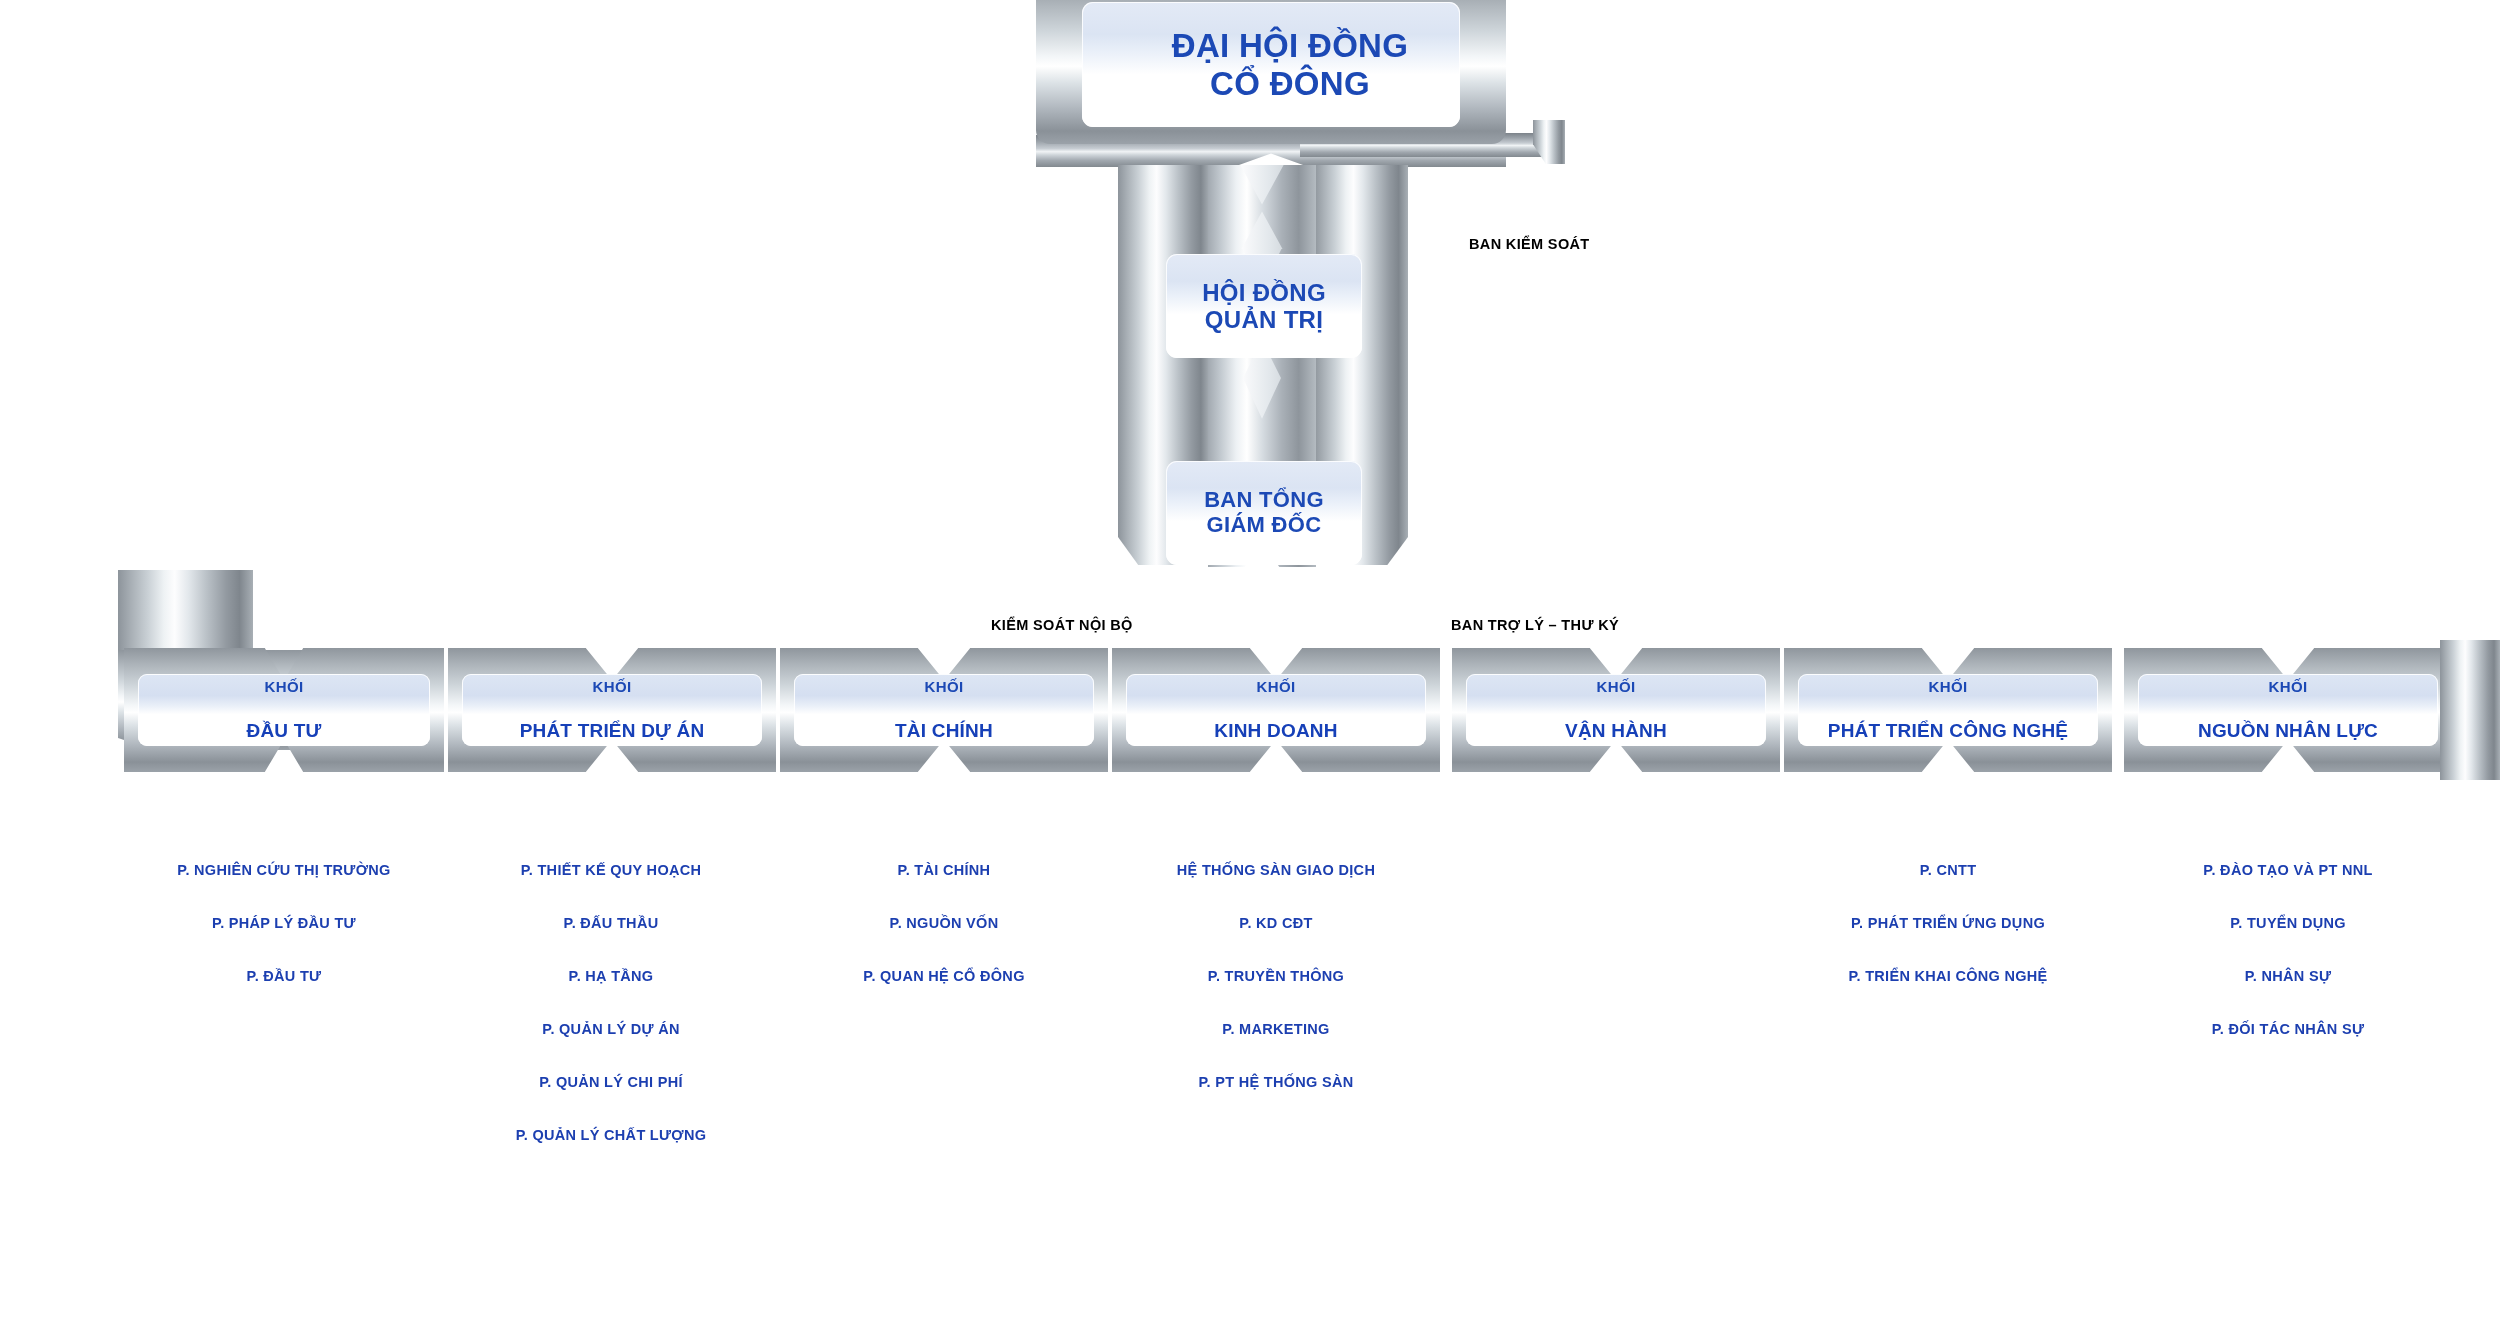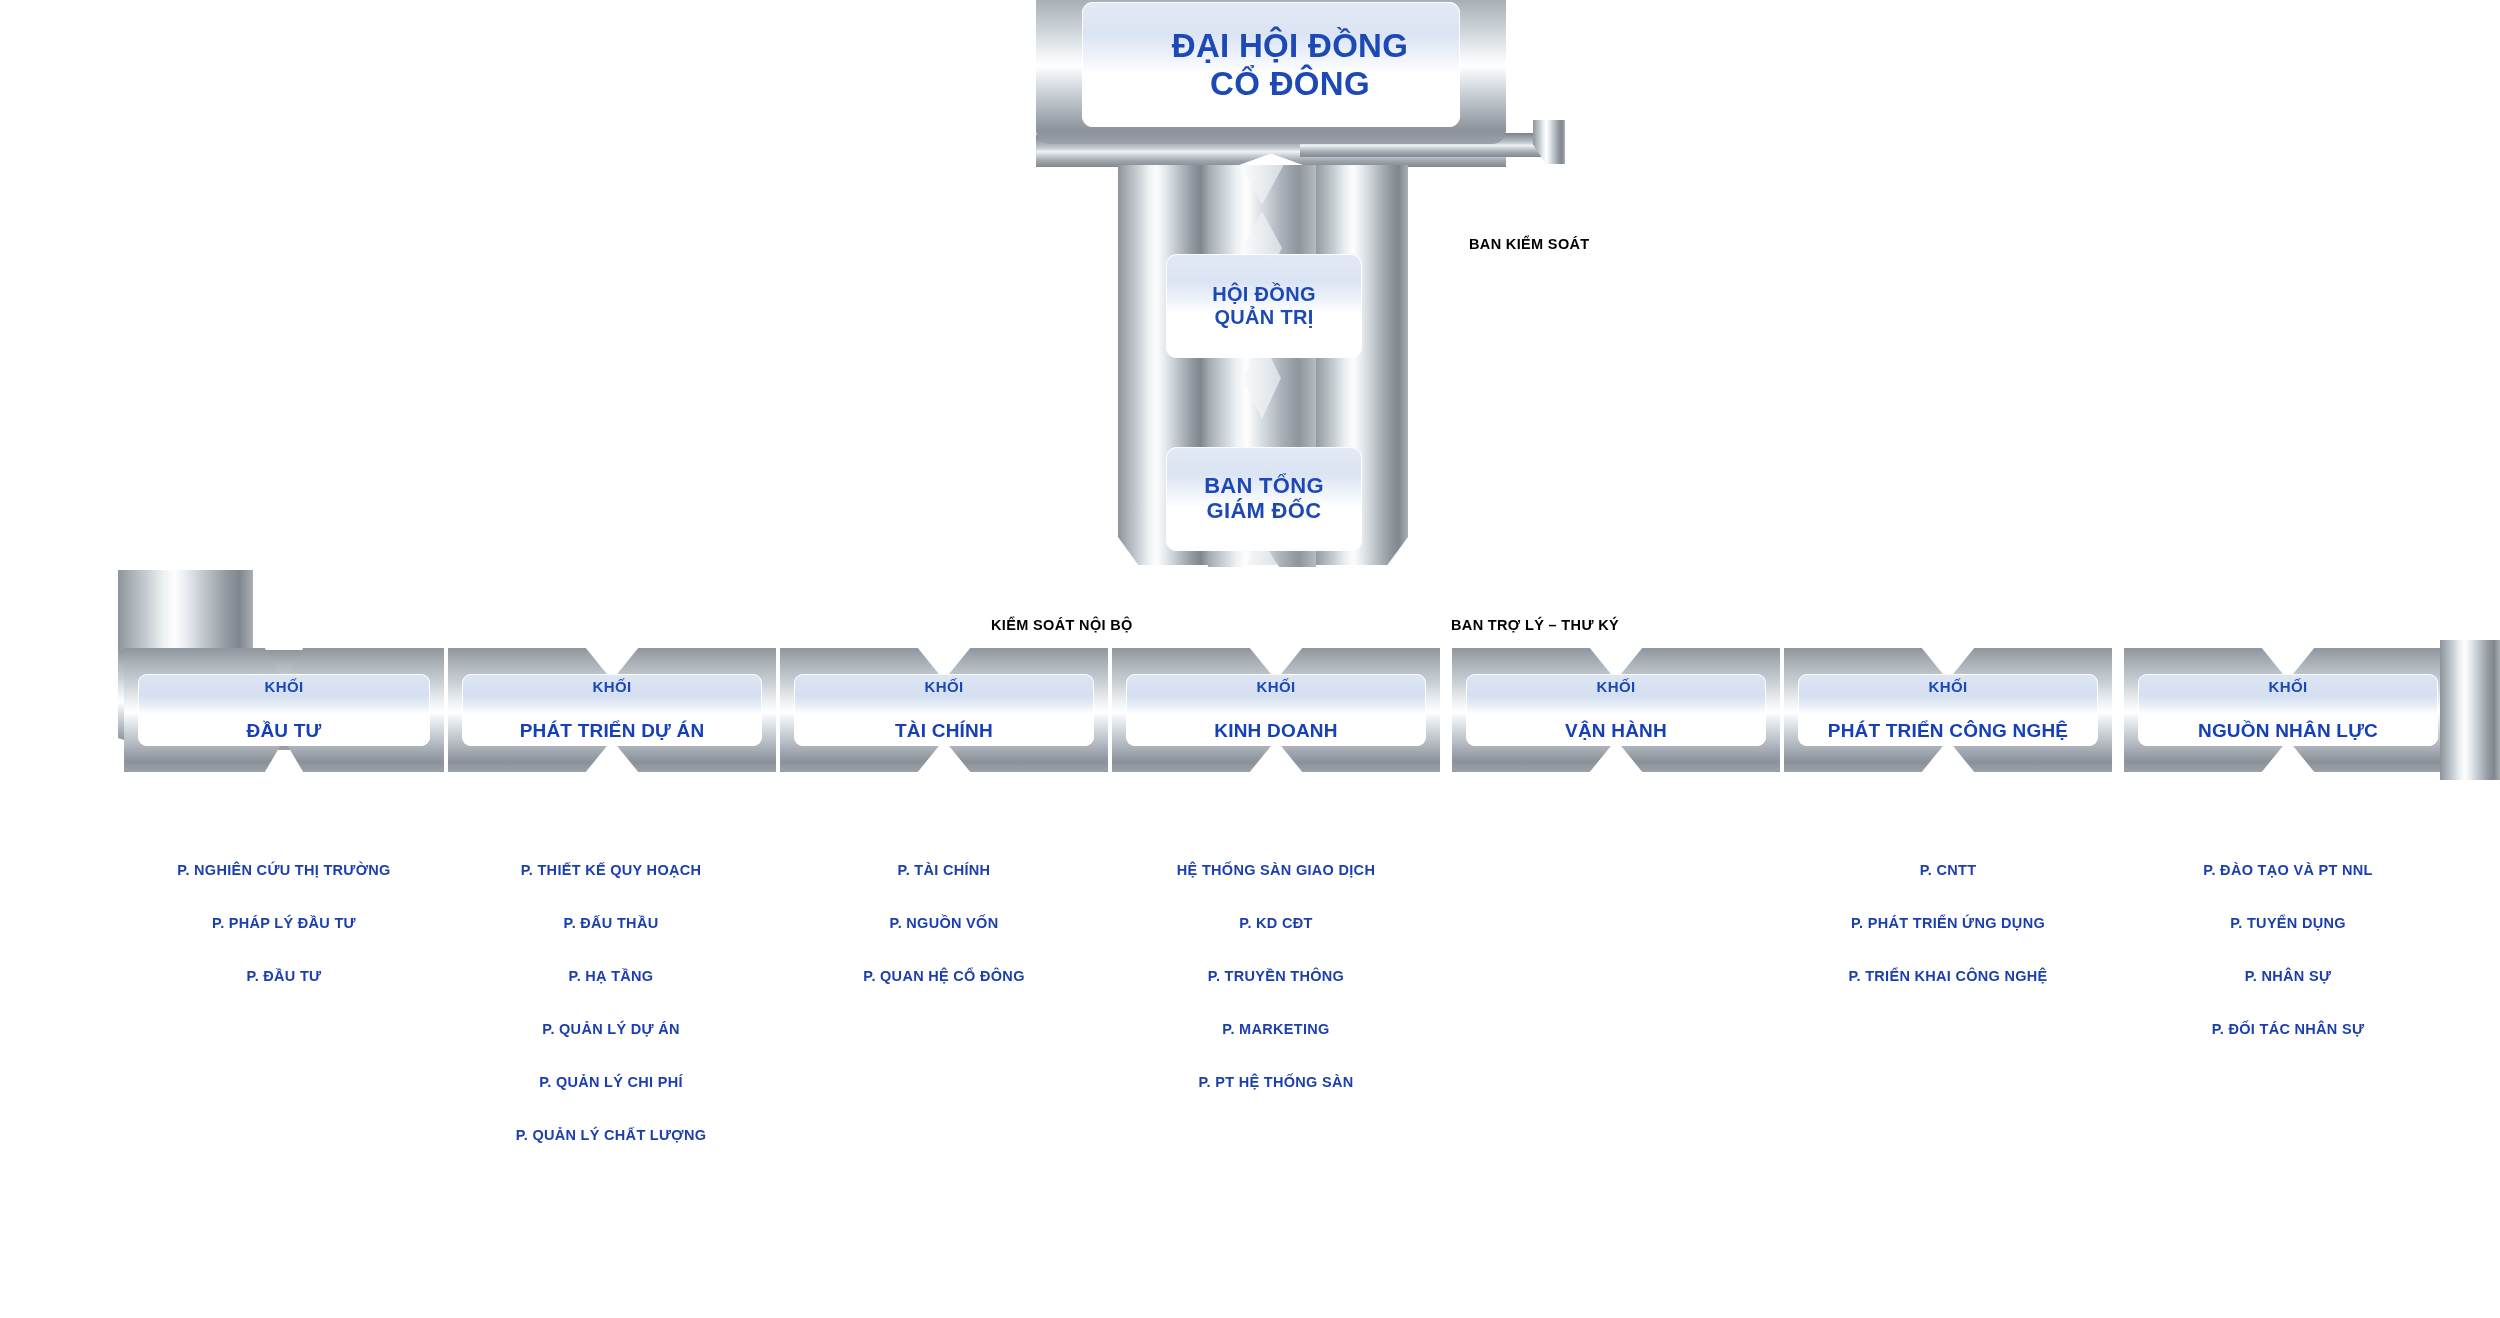--- a/index.html
+++ b/index.html
@@ -174,7 +174,7 @@
 
   <div class="plate" style="left:1162px;top:250px;width:204px;height:112px;">
     <div class="inner" style="left:4px;right:4px;top:4px;bottom:4px;">
-      <div class="ttl" style="font-size:20px;">HỘI ĐỒNG
+      <div class="ttl" style="font-size:24px;">HỘI ĐỒNG
 QUẢN TRỊ</div>
     </div>
   </div>

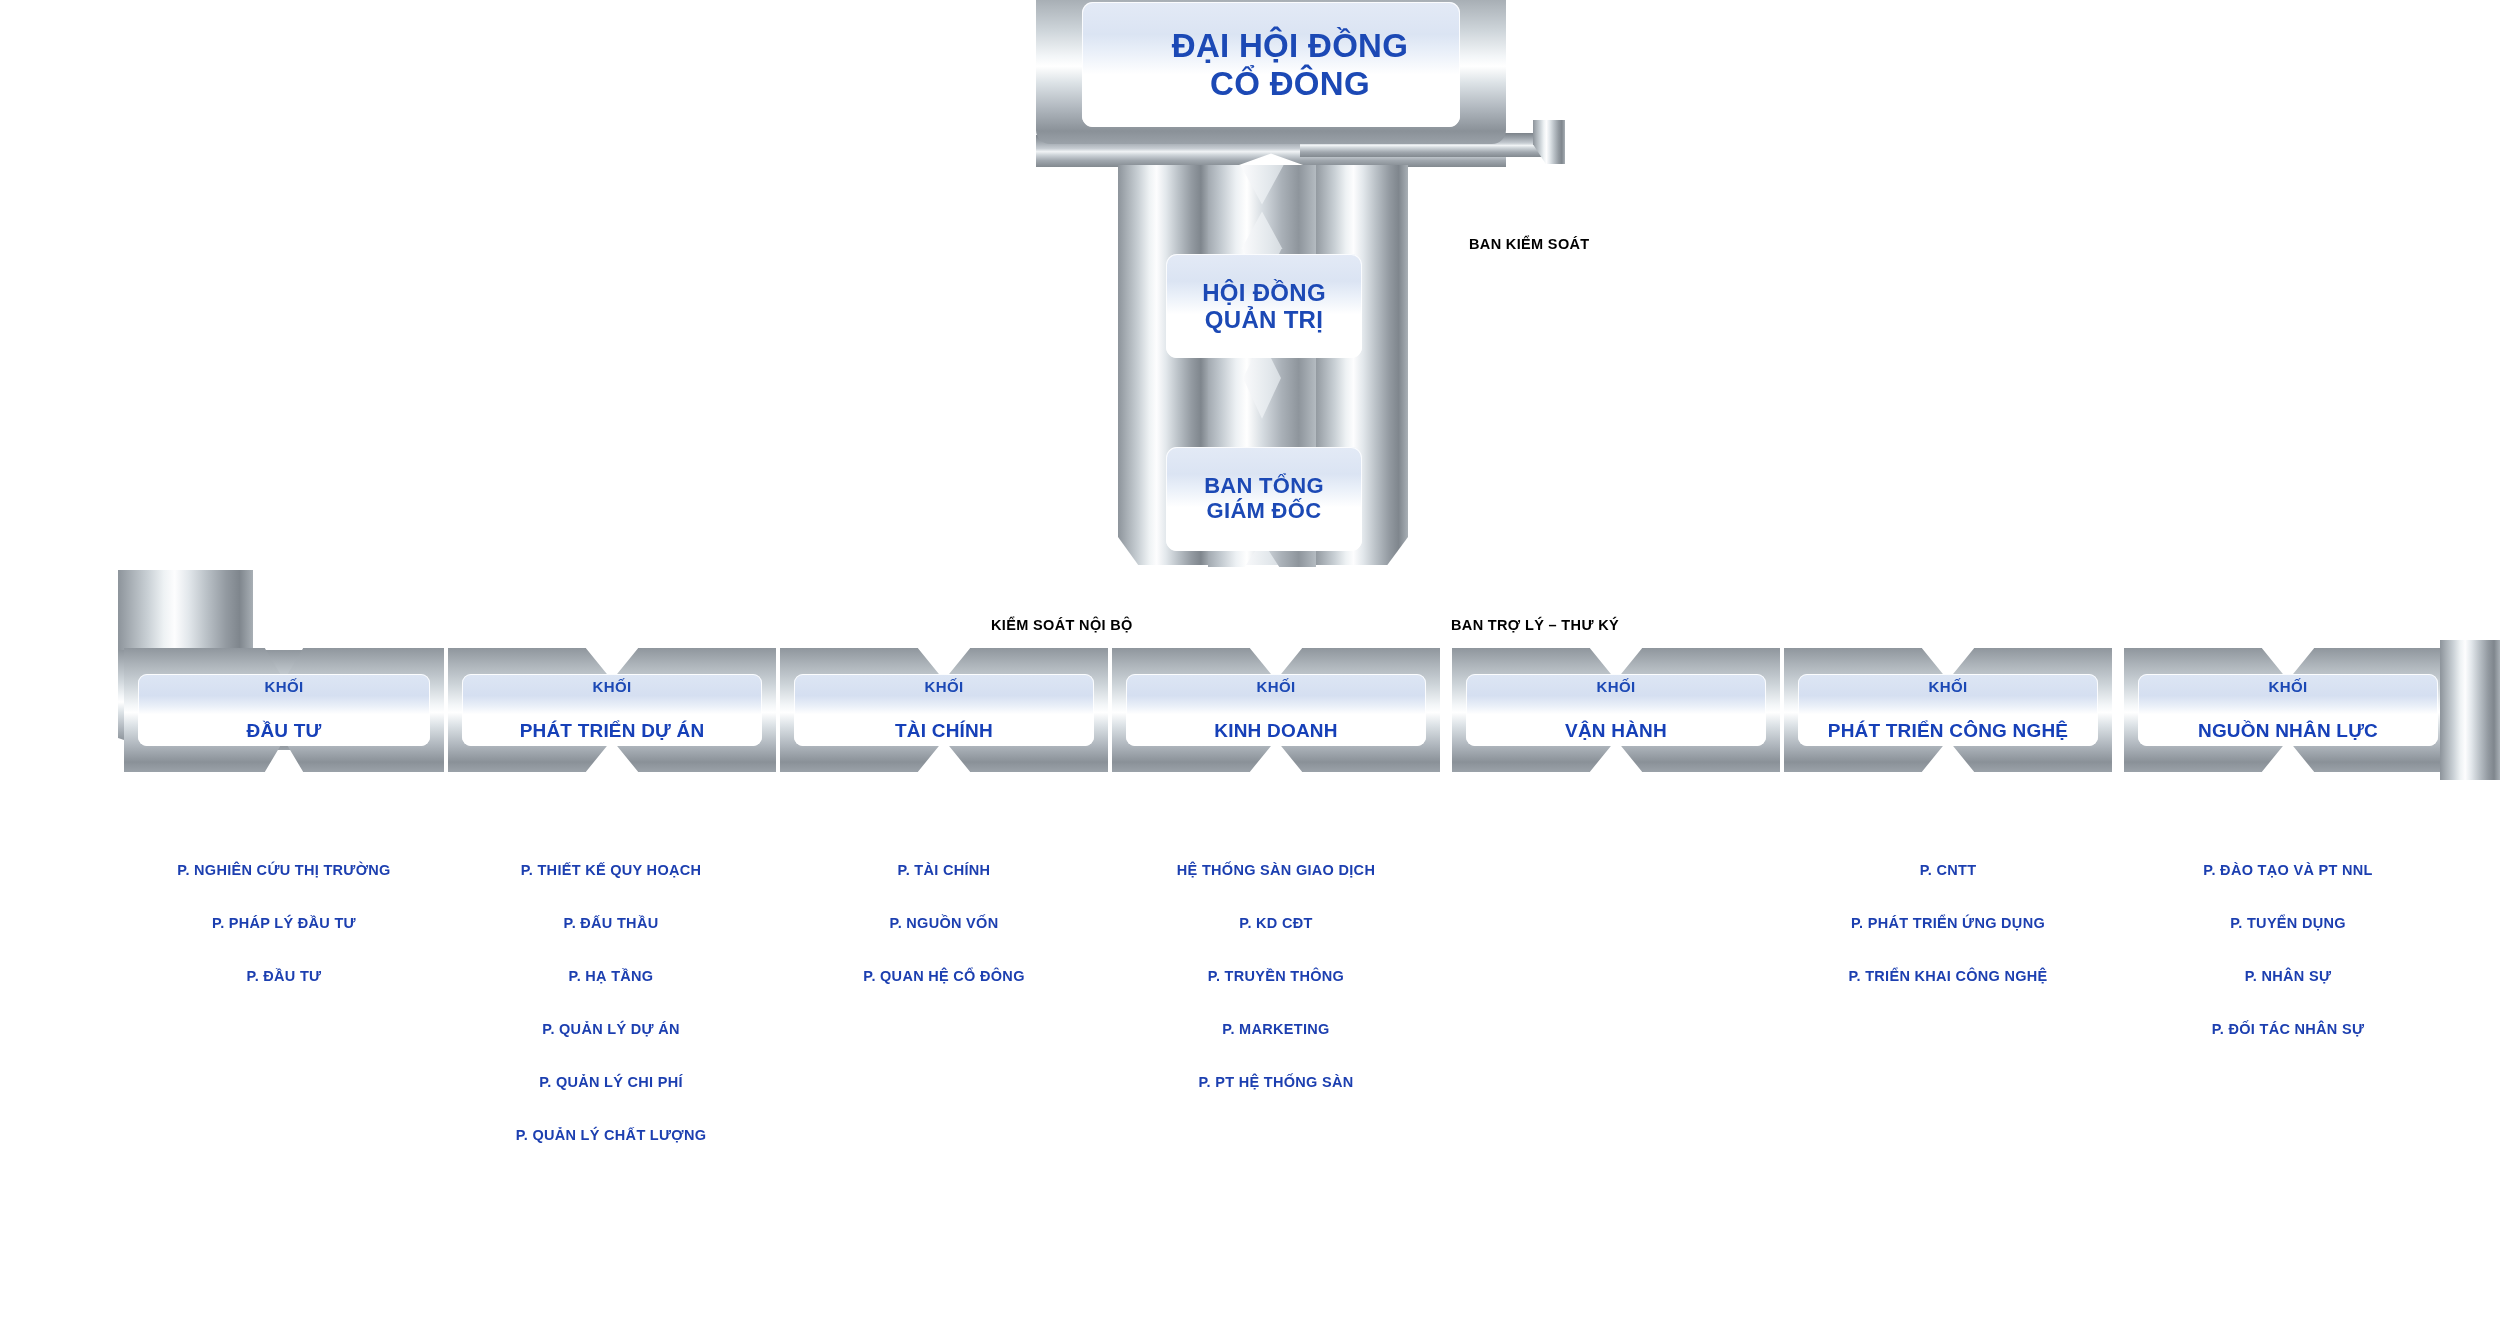--- a/index.html
+++ b/index.html
@@ -179,7 +179,7 @@
     </div>
   </div>
 
-  <div class="plate" style="left:1162px;top:443px;width:204px;height:112px;">
+  <div class="plate" style="left:1162px;top:457px;width:204px;height:112px;">
     <div class="inner" style="left:4px;right:4px;top:4px;bottom:4px;">
       <div class="ttl" style="font-size:22px;">BAN TỔNG
 GIÁM ĐỐC</div>

